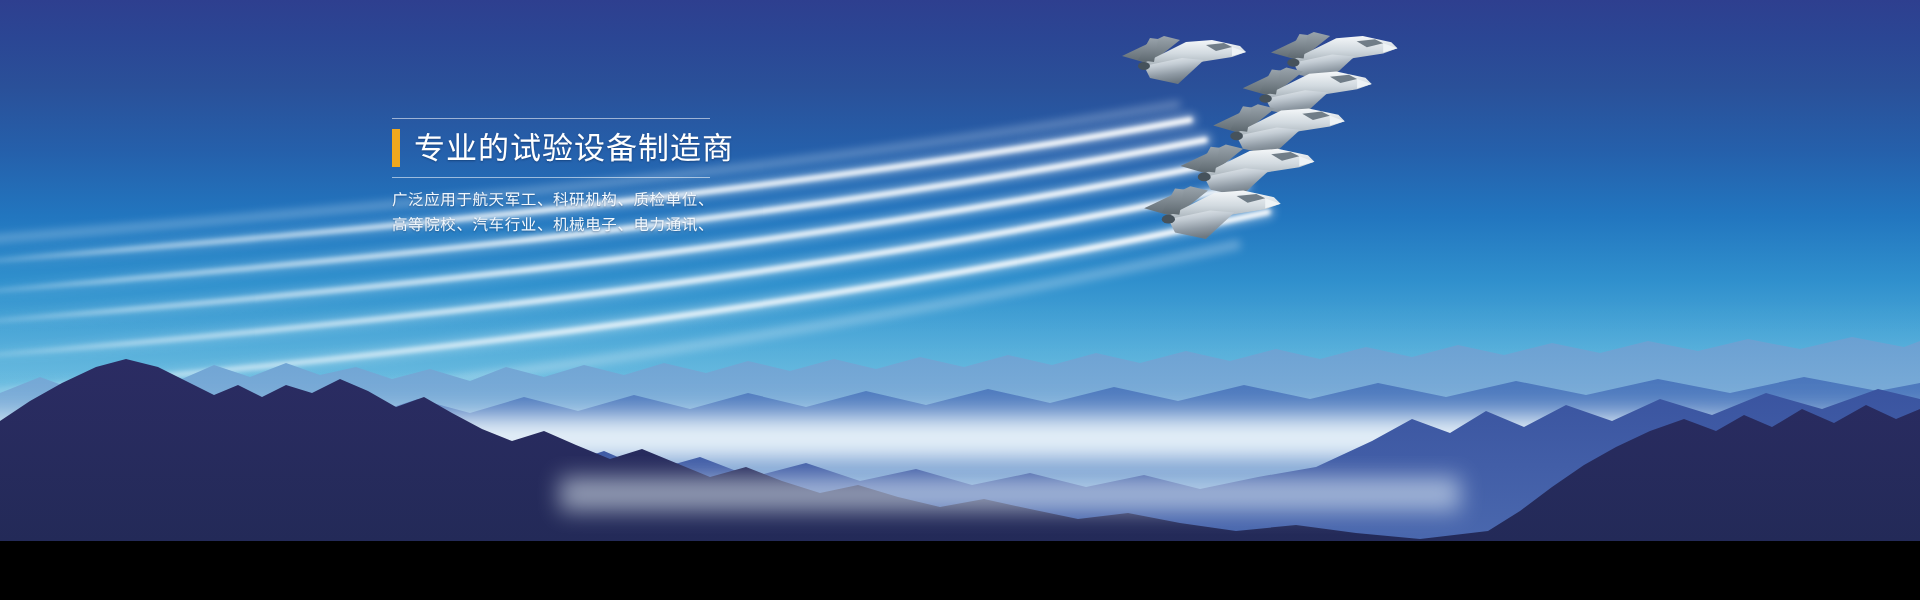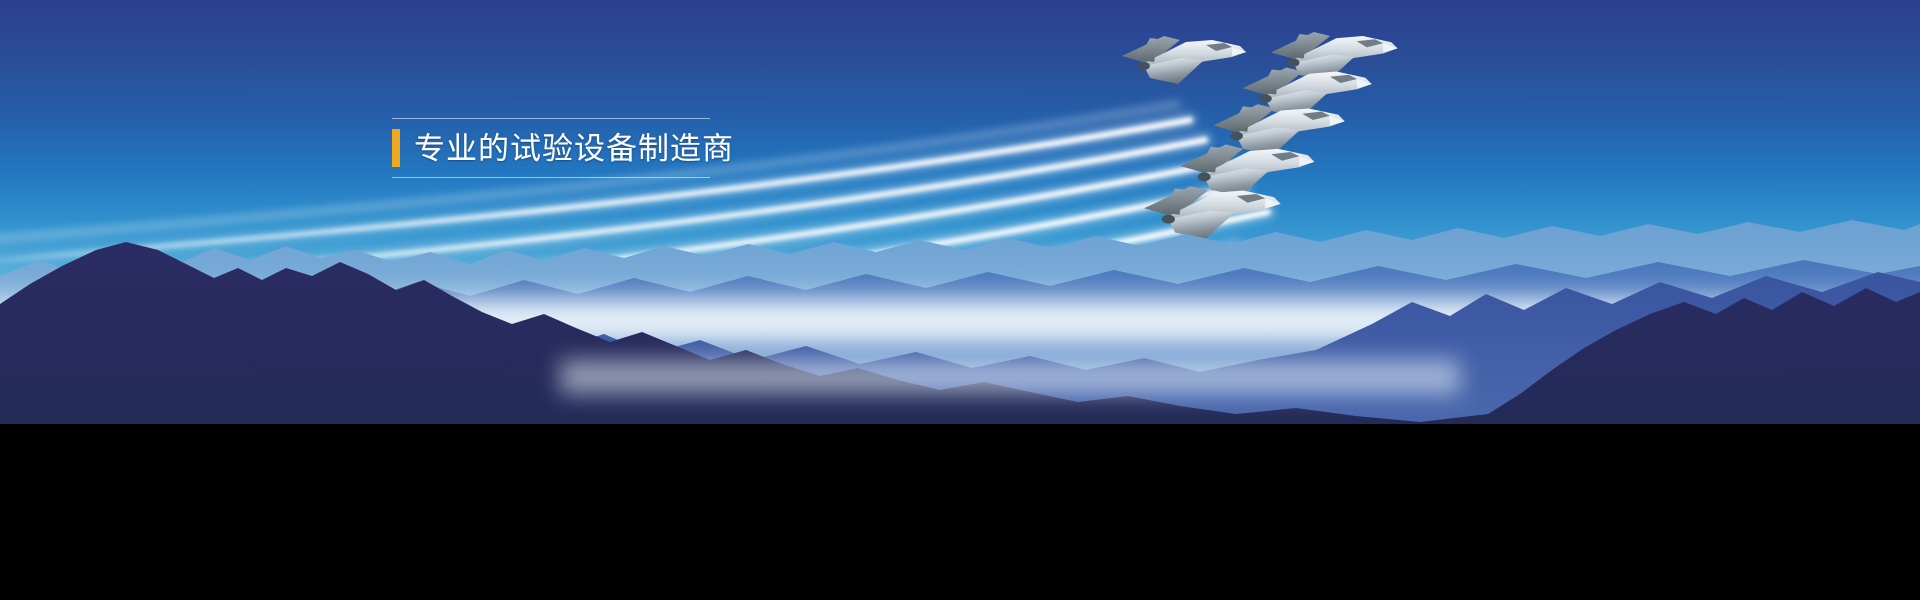--- a/index.html
+++ b/index.html
@@ -16,7 +16,7 @@
   .banner {
     position: relative;
     width: 1920px;
-    height: 424px;
+    height: 541px;
     overflow: hidden;
     user-select: none;
     text-decoration: underline;

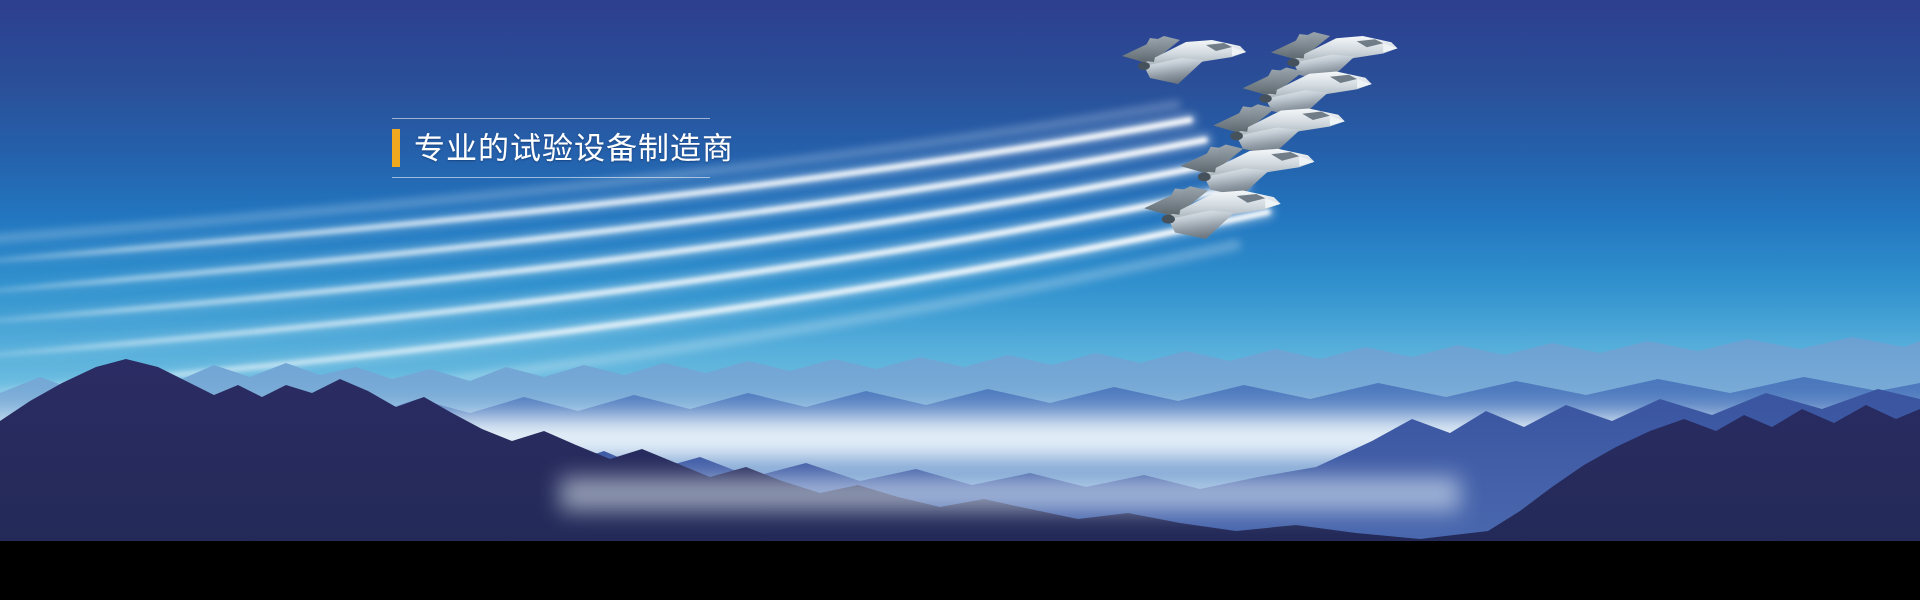--- a/index.html
+++ b/index.html
@@ -321,6 +321,7 @@
     <div class="rule rule-bottom"></div>
 
     <div class="sub">
+      <div>广泛应用于航天军工、科研机构、质检单位、</div>
     </div>
   </div>
 

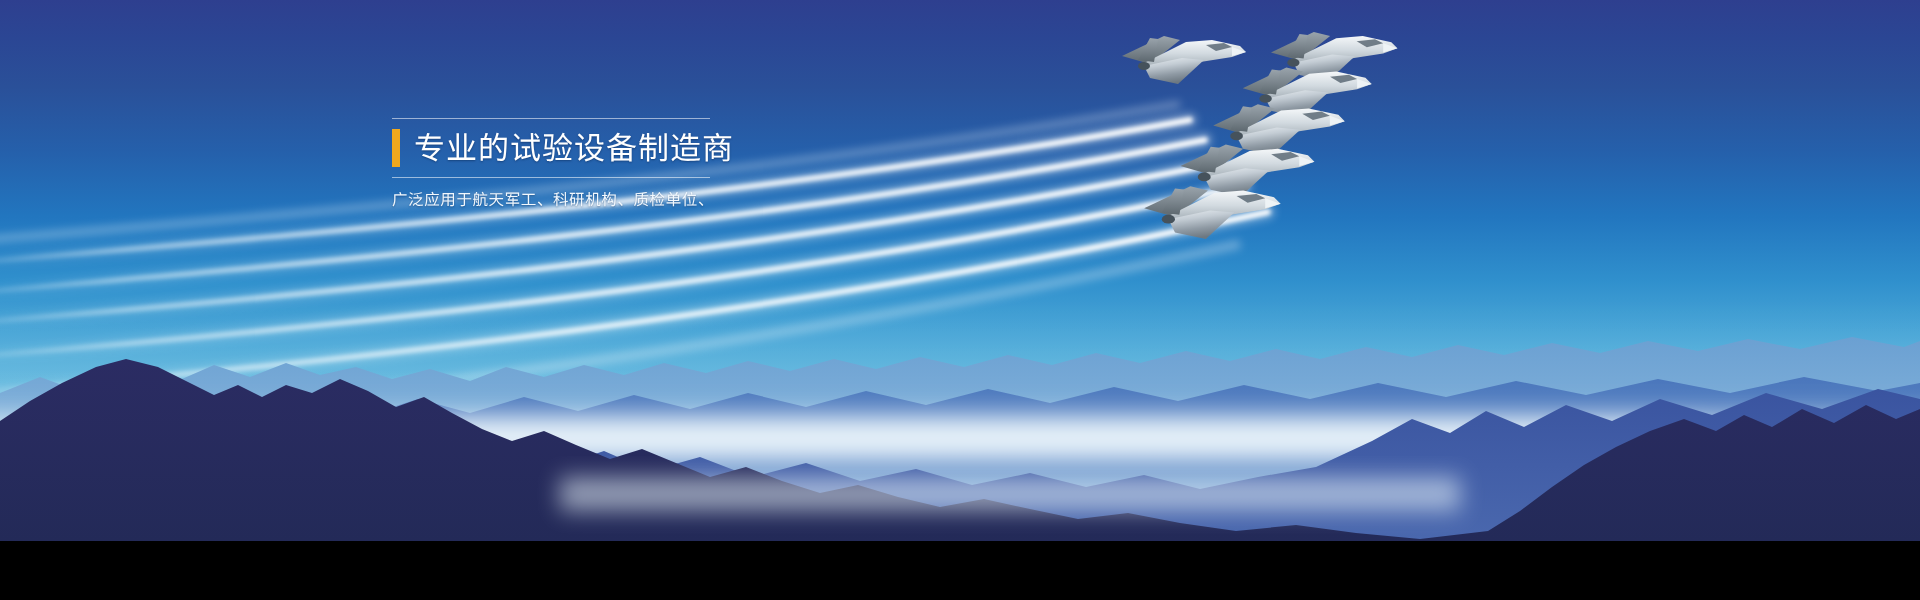--- a/index.html
+++ b/index.html
@@ -322,6 +322,7 @@
 
     <div class="sub">
       <div>广泛应用于航天军工、科研机构、质检单位、</div>
+      <div>高等院校、汽车行业、机械电子、电力通讯、</div>
     </div>
   </div>
 

